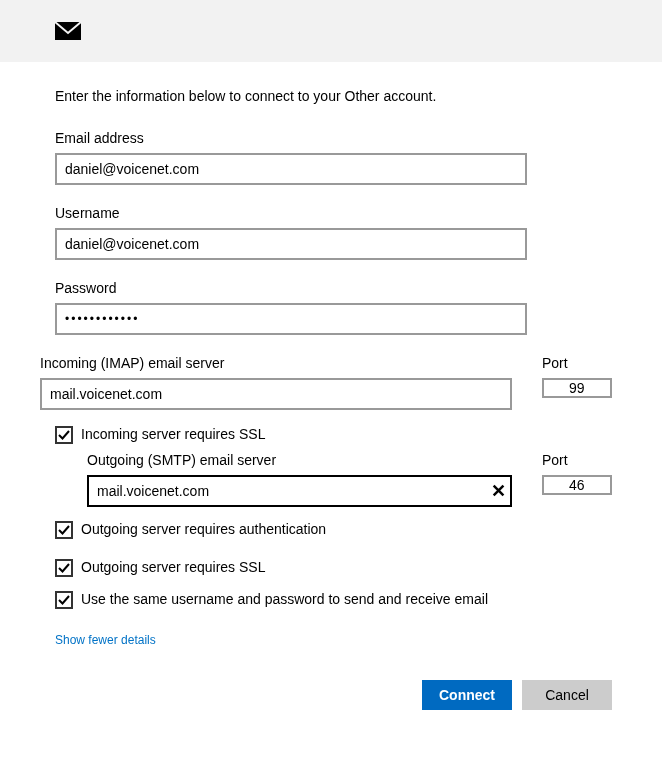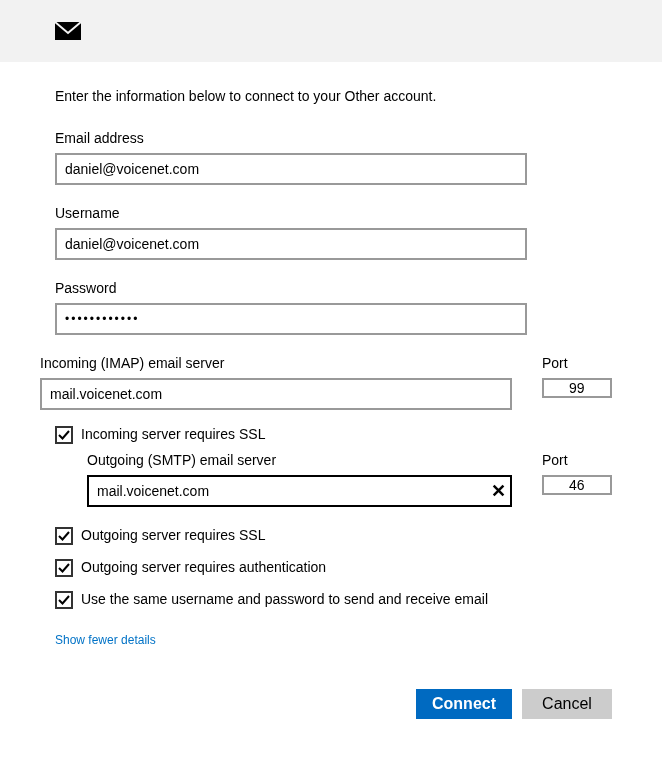--- a/index.html
+++ b/index.html
@@ -214,6 +214,15 @@
     </div>
   </div>
 
+  <div class="checkbox-row tight">
+    <span class="chk">
+      <svg width="12" height="12" viewBox="0 0 12 12">
+          <polyline points="1,6 4.5,9.5 11,2" fill="none" stroke="#000" stroke-width="2"></polyline>
+        </svg>
+    </span>
+    <span class="chk-label">Outgoing server requires authentication</span>
+  </div>
+
   <div class="checkbox-row tight" style="margin-top:20px;">
     <span class="chk">
       <svg width="12" height="12" viewBox="0 0 12 12">
@@ -221,15 +230,6 @@
         </svg>
     </span>
     <span class="chk-label">Outgoing server requires SSL</span>
-  </div>
-
-  <div class="checkbox-row tight">
-    <span class="chk">
-      <svg width="12" height="12" viewBox="0 0 12 12">
-          <polyline points="1,6 4.5,9.5 11,2" fill="none" stroke="#000" stroke-width="2"></polyline>
-        </svg>
-    </span>
-    <span class="chk-label">Outgoing server requires authentication</span>
   </div>
 
   <div class="checkbox-row tight">

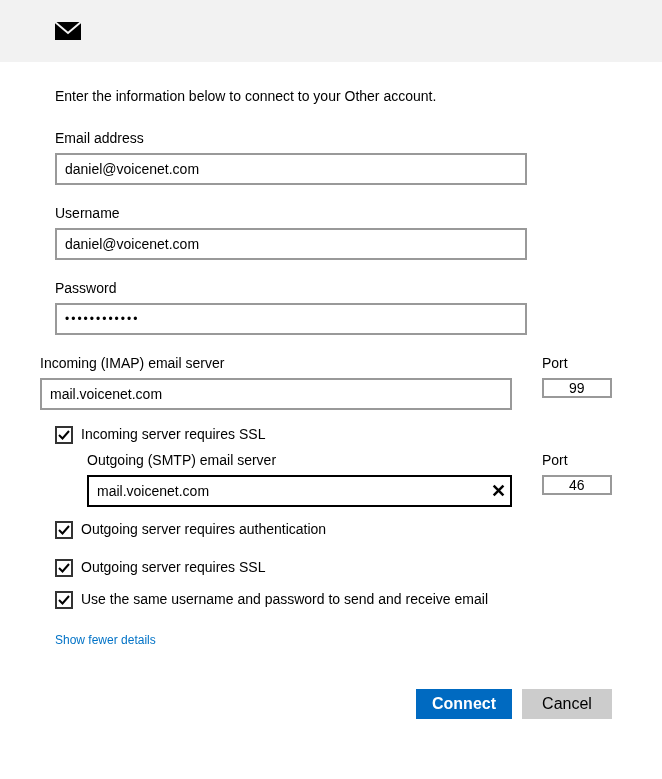--- a/index.html
+++ b/index.html
@@ -129,11 +129,10 @@
     min-width: 90px;
     height: 30px;
     border: none;
-    font-size: 16px;
+    font-size: 14px;
     font-family: inherit;
     cursor: pointer;
     padding: 0 16px;
-    margin-top: 9px;
   }
   .btn-primary {
     background: #006ac1;

